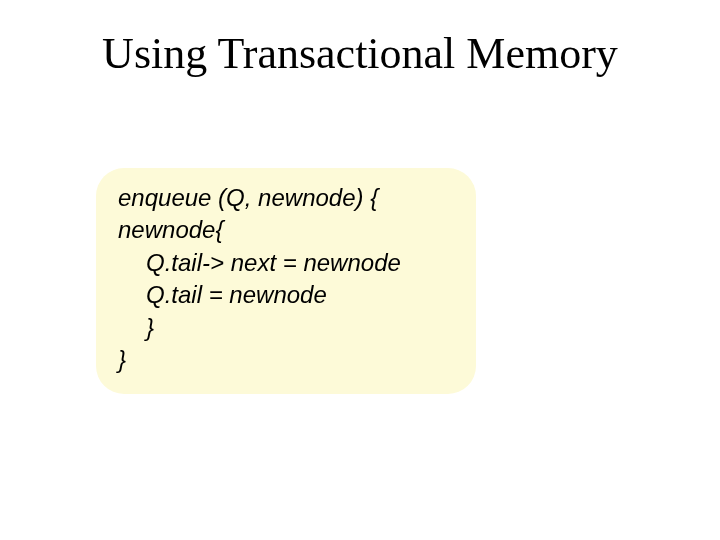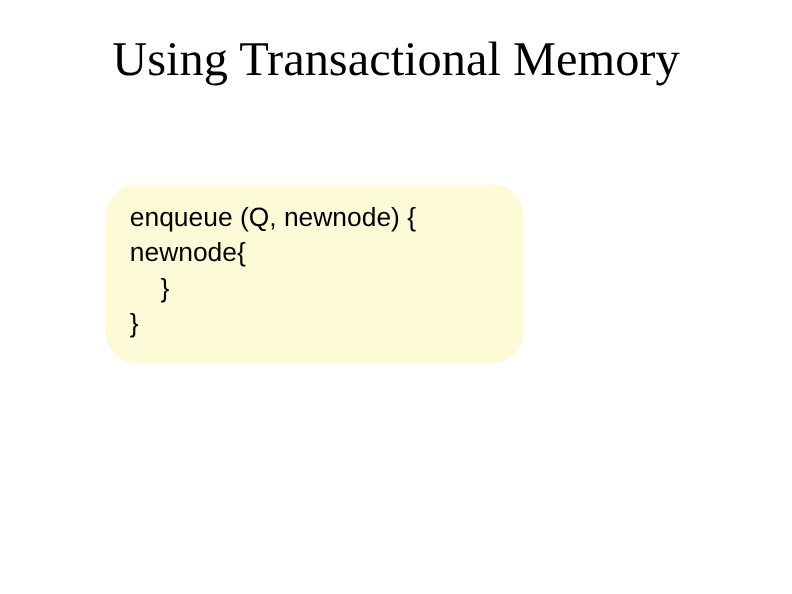--- a/index.html
+++ b/index.html
@@ -36,6 +36,7 @@
     background: #fdfad8;
     border-radius: 28px;
     box-sizing: border-box;
+    font-style: italic;
   }
   .code-line {
     font-family: Arial, Helvetica, sans-serif;

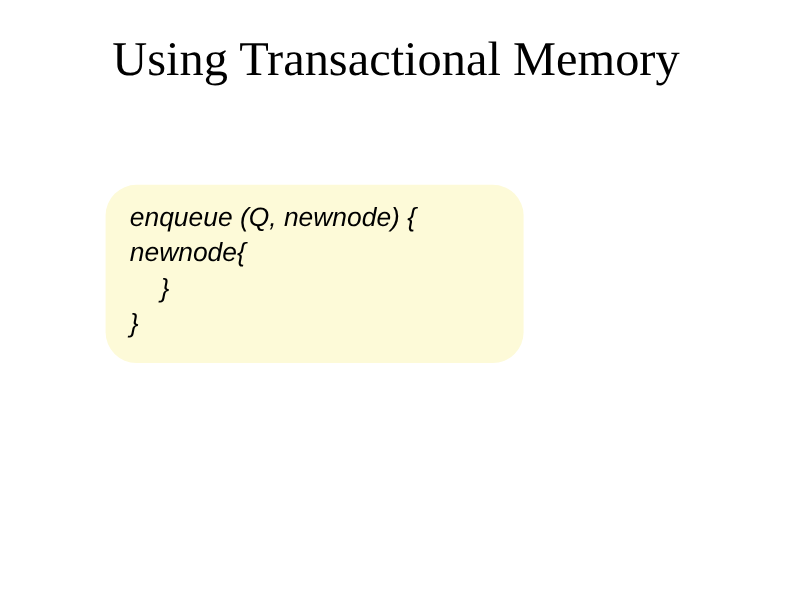--- a/index.html
+++ b/index.html
@@ -56,6 +56,7 @@
   <div class="code-box">
     <div class="code-line">enqueue (Q, newnode) {</div>
     <div class="code-line">newnode{</div>
+    <div class="code-line indent1">Q.tail-&gt; next = newnode</div>
     <div class="code-line indent1">}</div>
     <div class="code-line">}</div>
   </div>

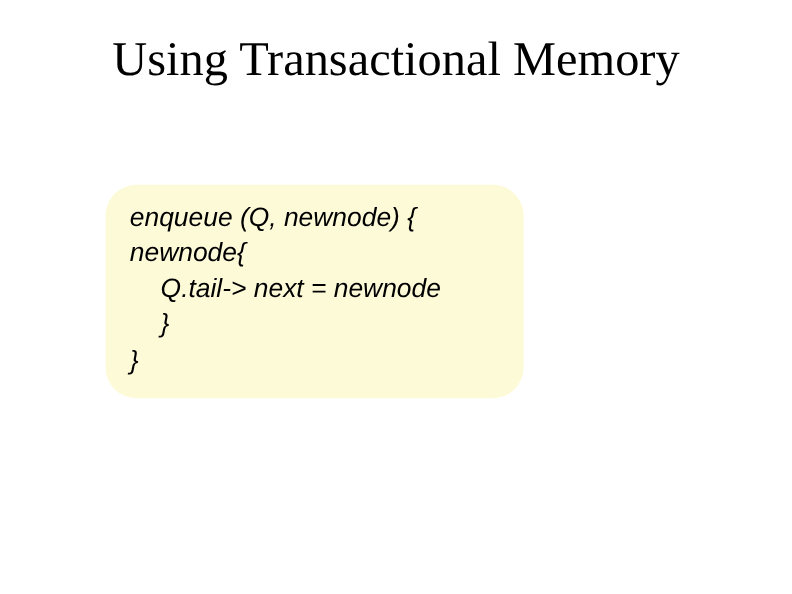--- a/index.html
+++ b/index.html
@@ -57,6 +57,7 @@
     <div class="code-line">enqueue (Q, newnode) {</div>
     <div class="code-line">newnode{</div>
     <div class="code-line indent1">Q.tail-&gt; next = newnode</div>
+    <div class="code-line indent1">Q.tail = newnode</div>
     <div class="code-line indent1">}</div>
     <div class="code-line">}</div>
   </div>

